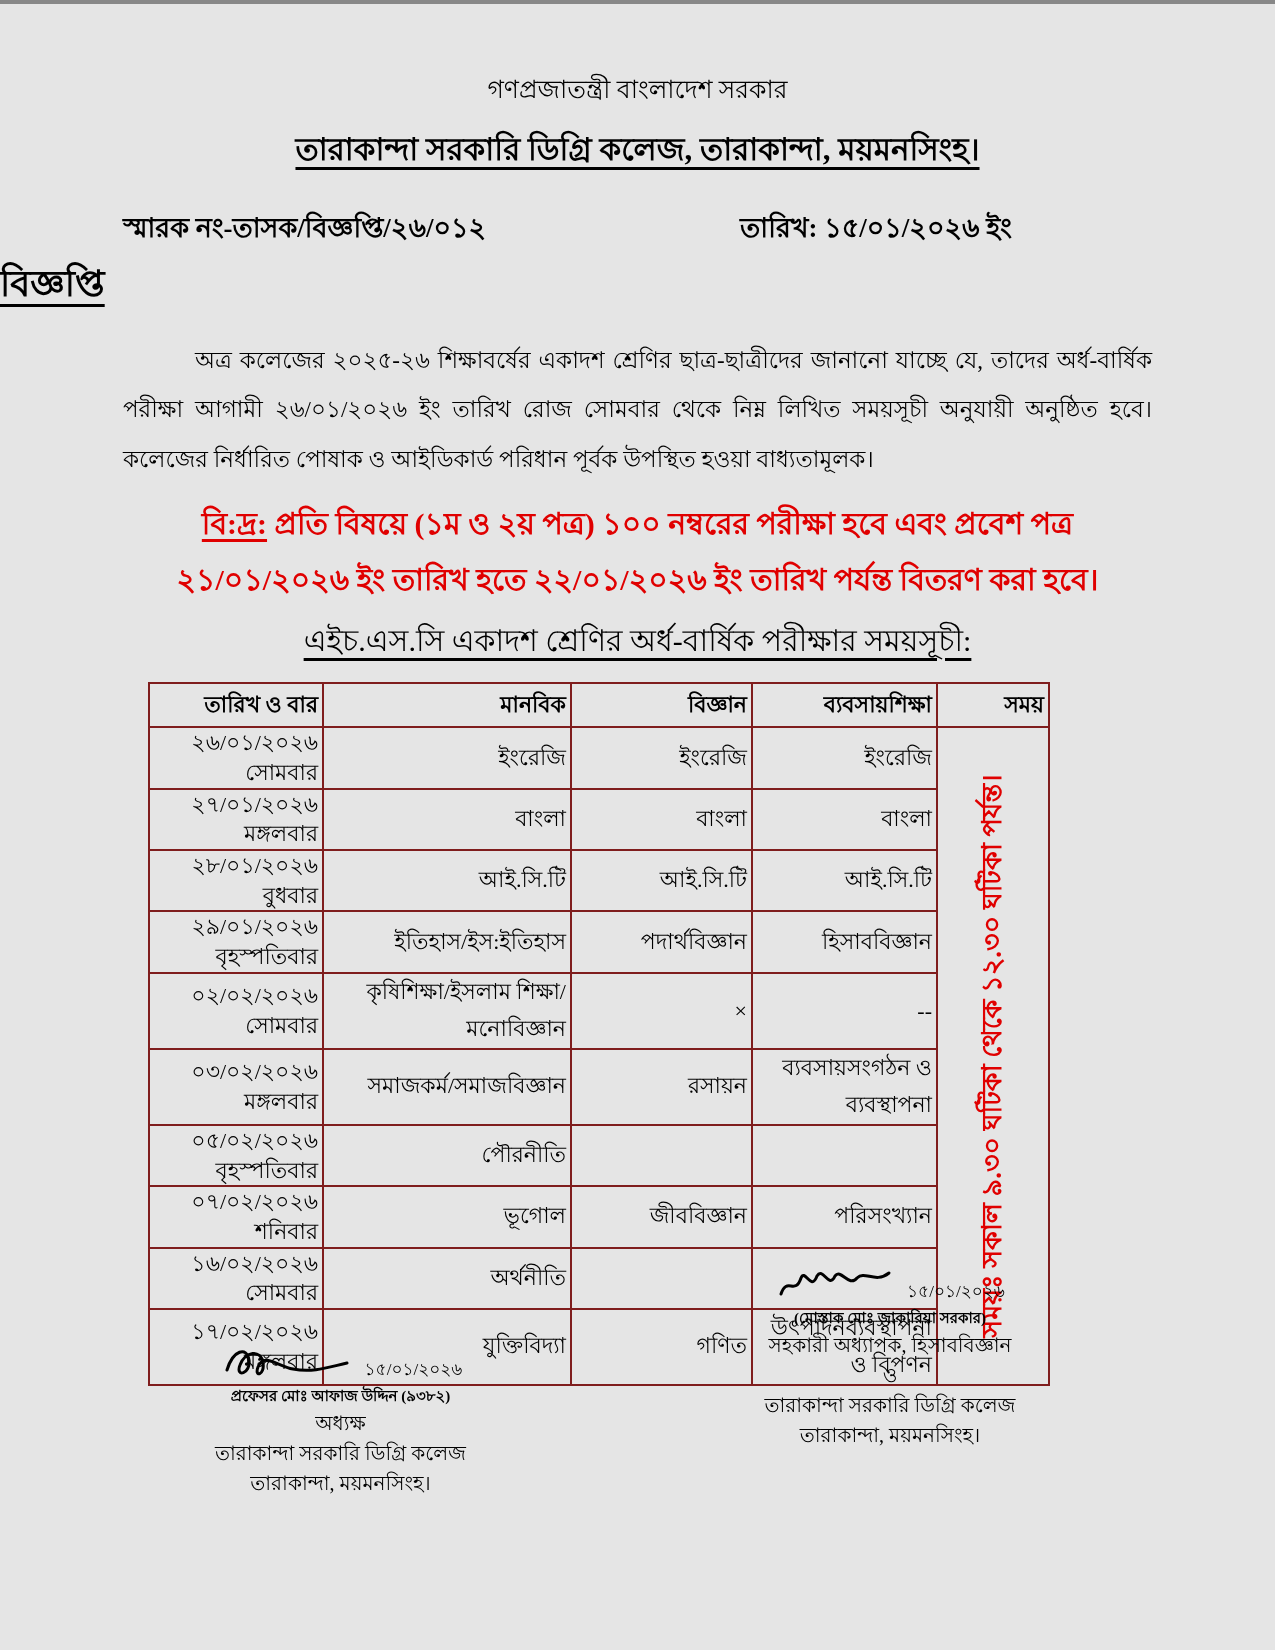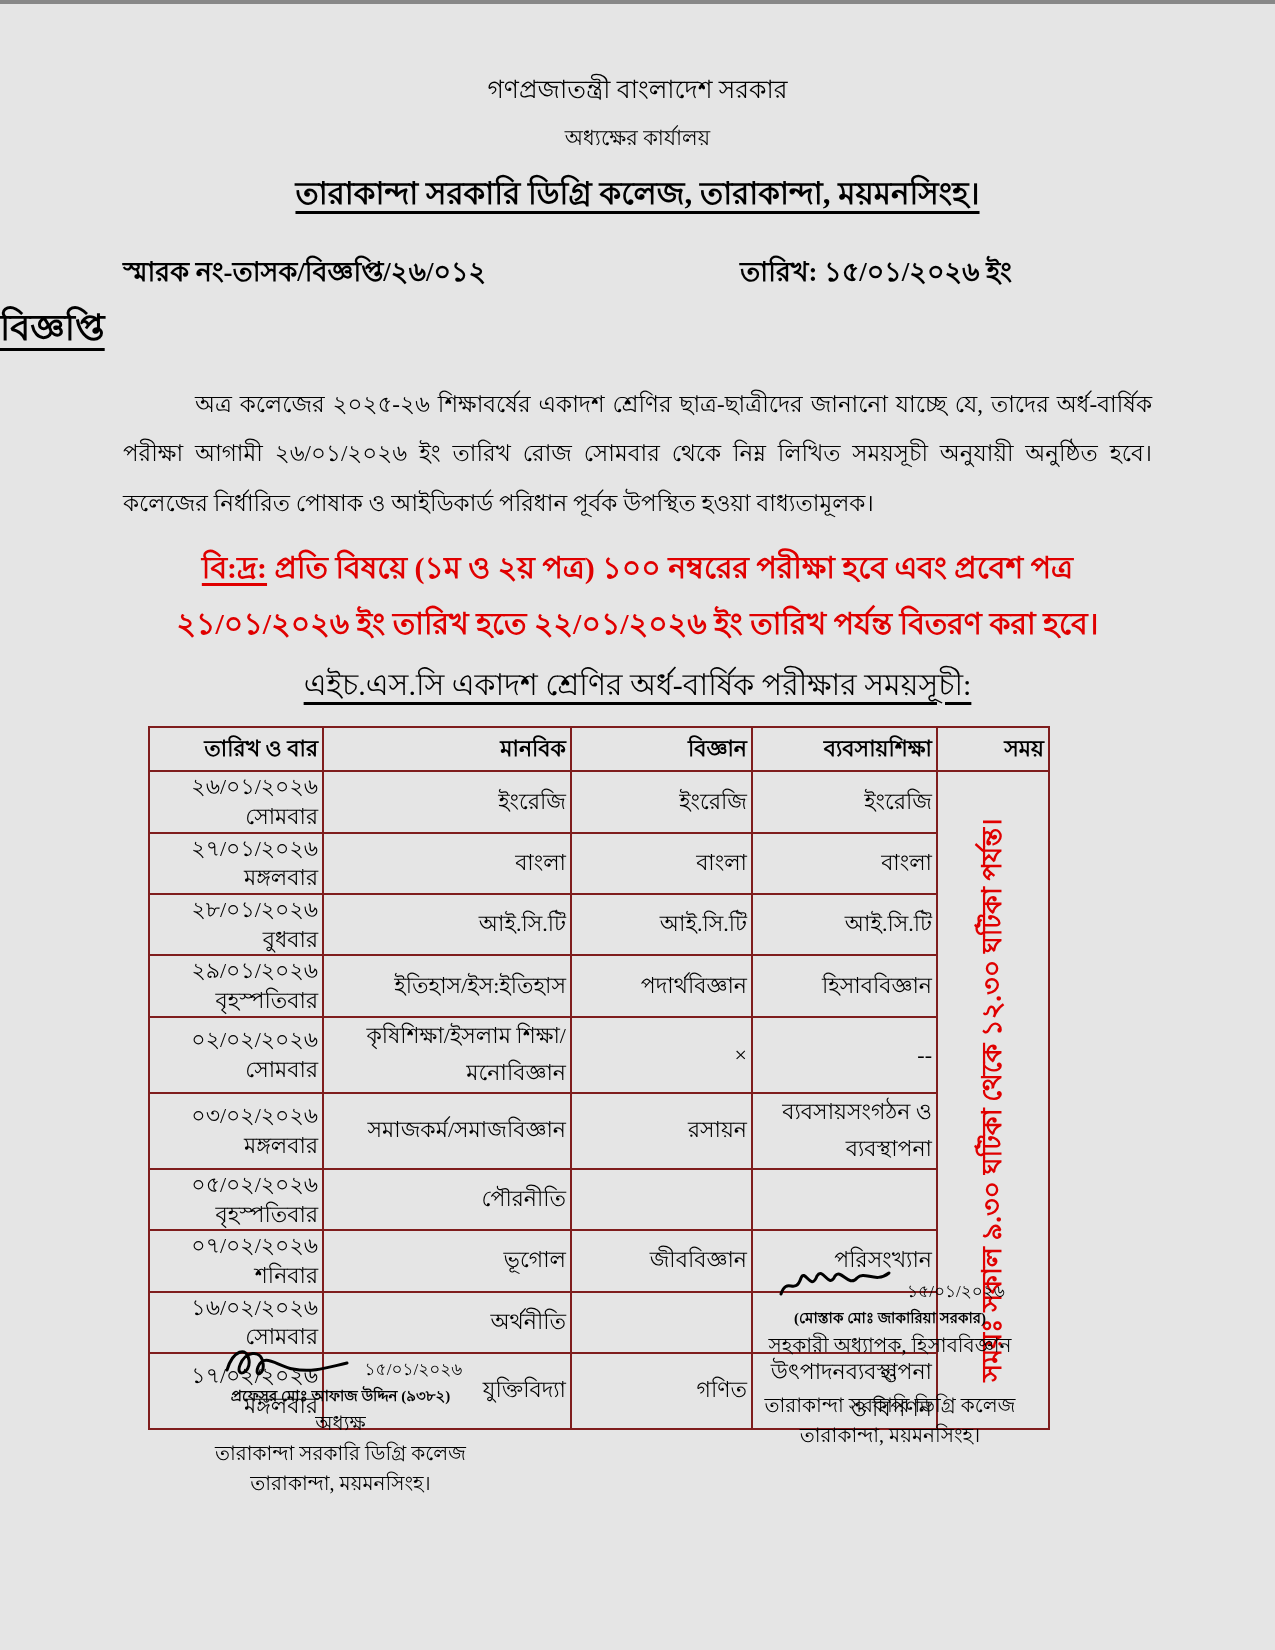--- a/index.html
+++ b/index.html
@@ -74,7 +74,6 @@
 
   <div class="header">
     <div class="gov-line">গণপ্রজাতন্ত্রী বাংলাদেশ সরকার</div>
-    <div class="office-line">অধ্যক্ষের কার্যালয়</div>
     <div class="college-line">তারাকান্দা সরকারি ডিগ্রি কলেজ, তারাকান্দা, ময়মনসিংহ।</div>
   </div>
 

